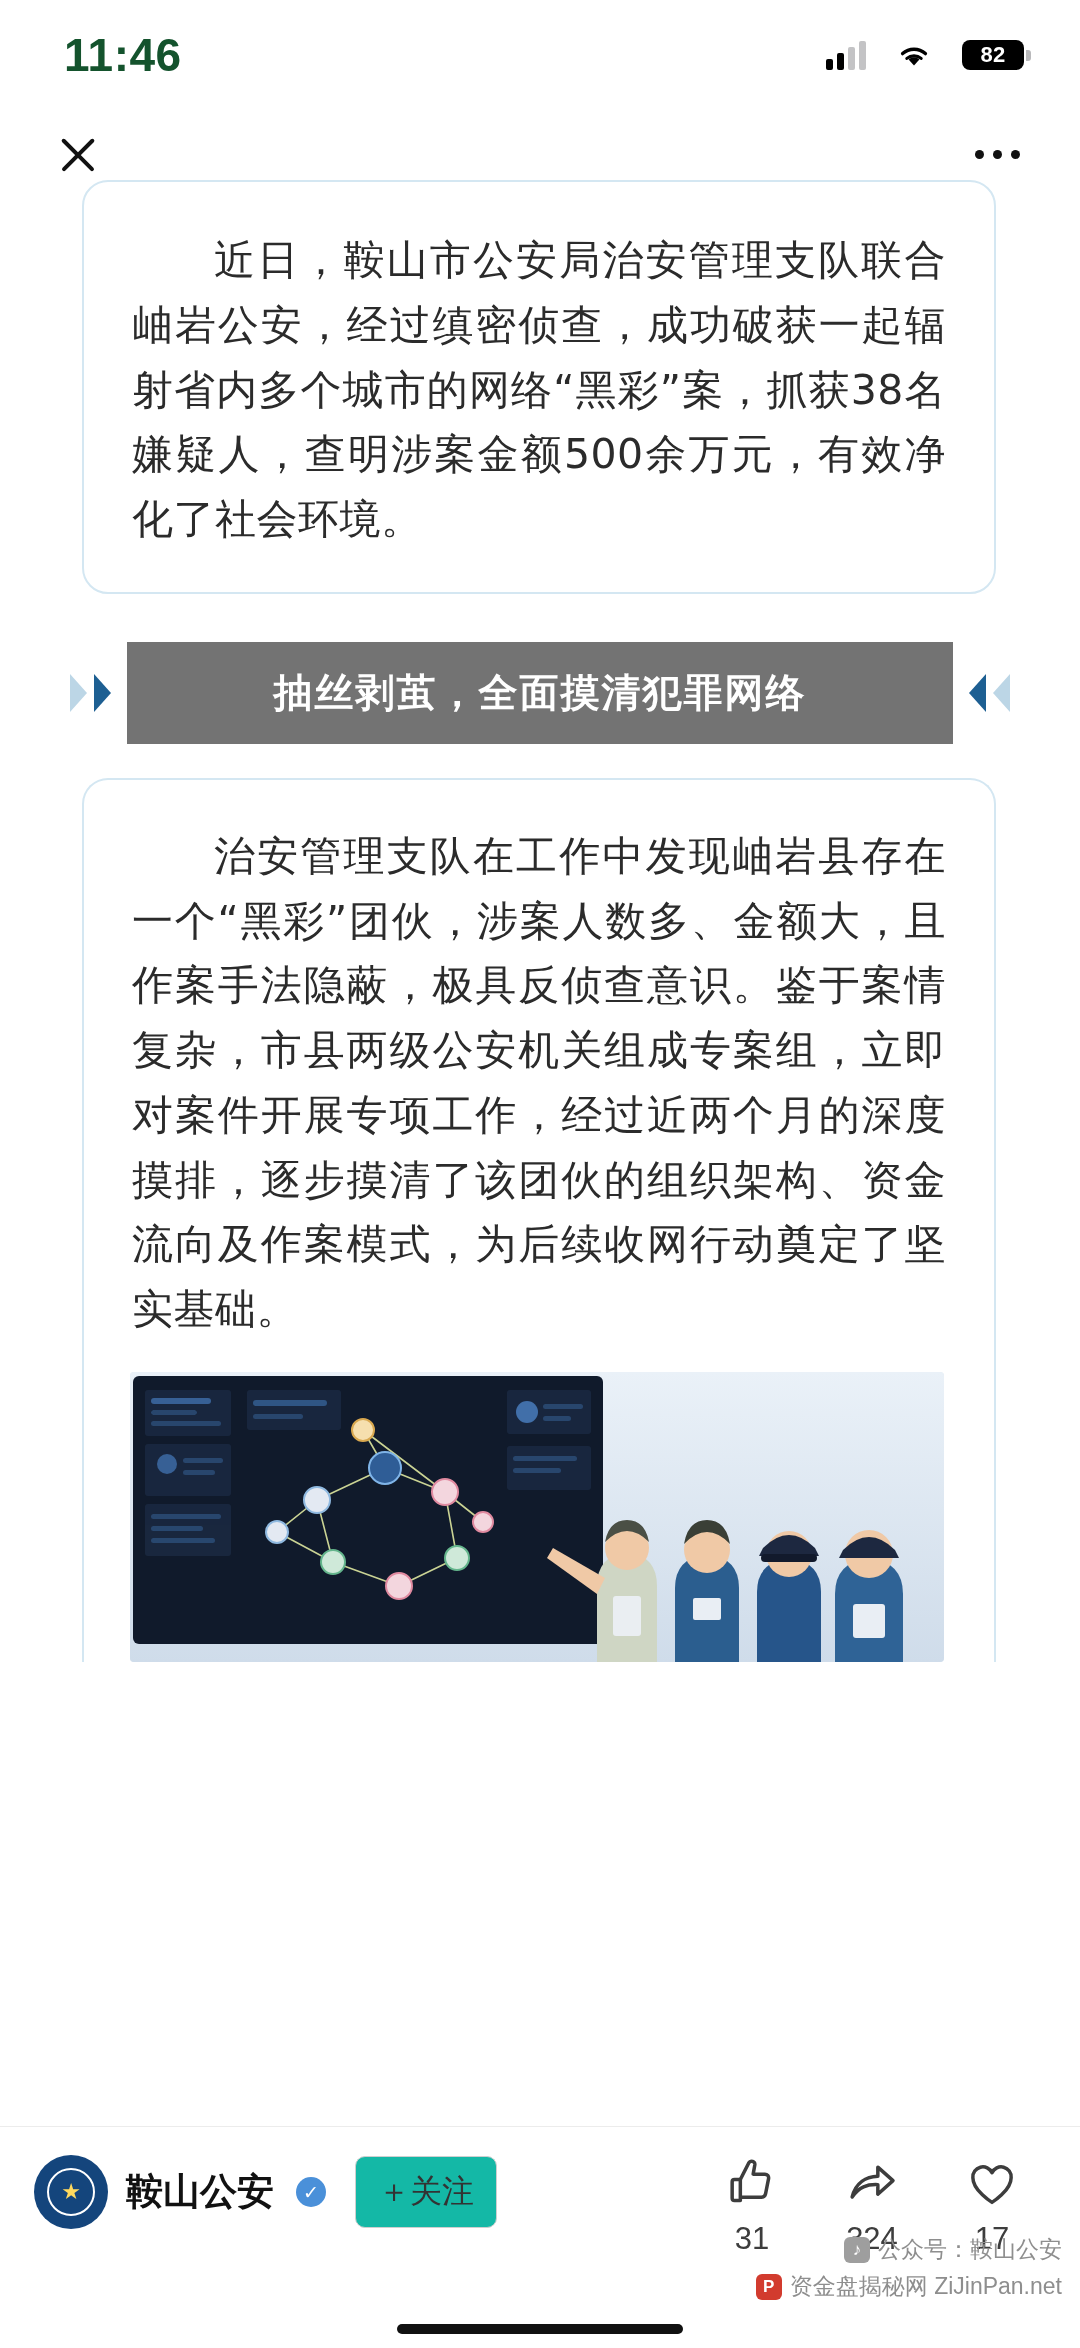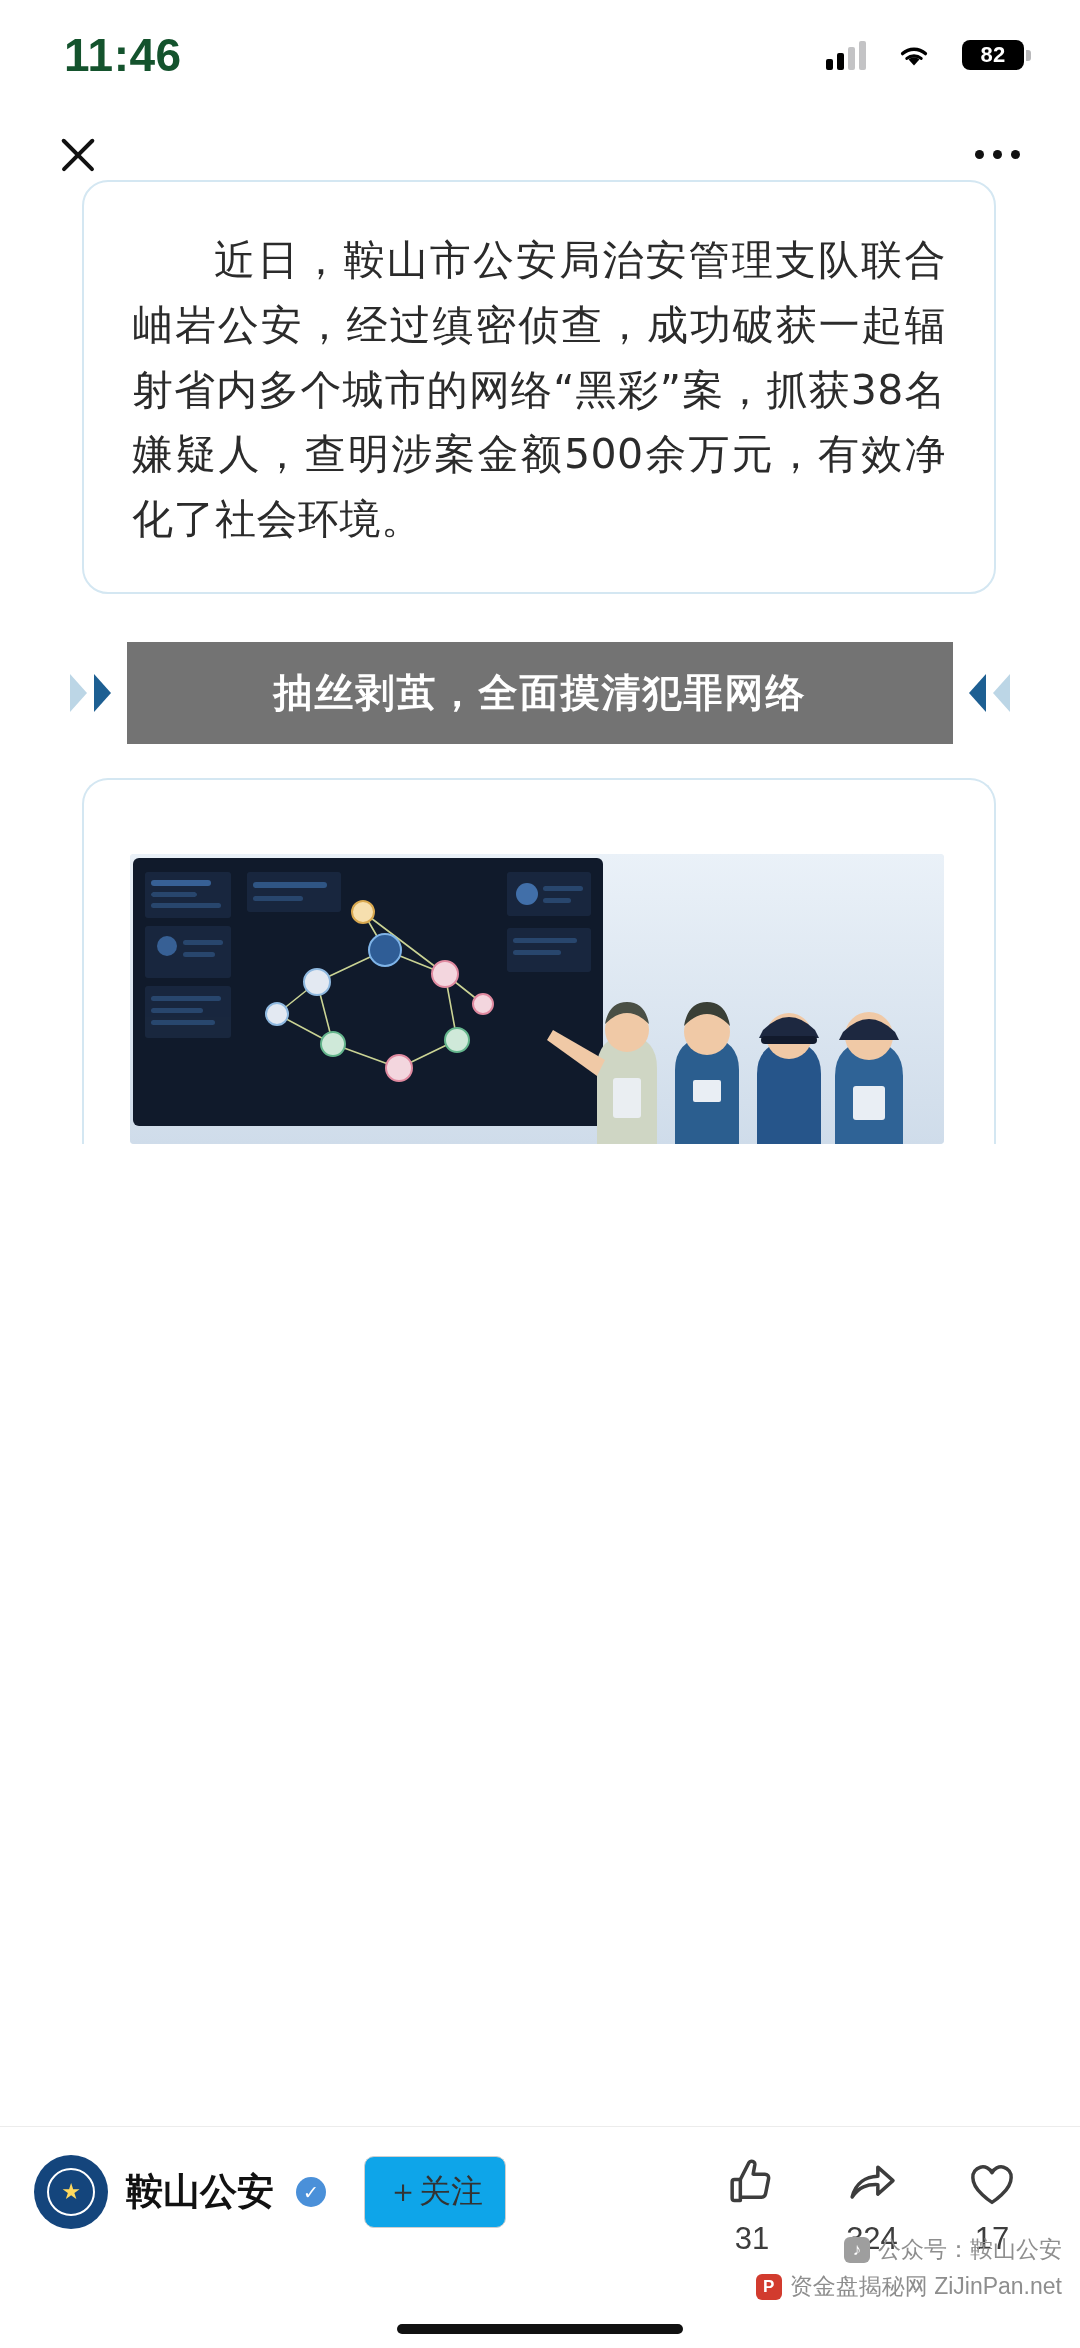--- a/index.html
+++ b/index.html
@@ -376,6 +376,7 @@
     </div>
 
     <div class="body-card">
+      <div class="body-text">治安管理支队在工作中发现岫岩县存在一个“黑彩”团伙，涉案人数多、金额大，且作案手法隐蔽，极具反侦查意识。鉴于案情复杂，市县两级公安机关组成专案组，立即对案件开展专项工作，经过近两个月的深度摸排，逐步摸清了该团伙的组织架构、资金流向及作案模式，为后续收网行动奠定了坚实基础。</div>
 
       <div class="inline-figure">
         <svg width="100%" height="290" viewBox="0 0 820 290" preserveAspectRatio="xMidYMid slice">

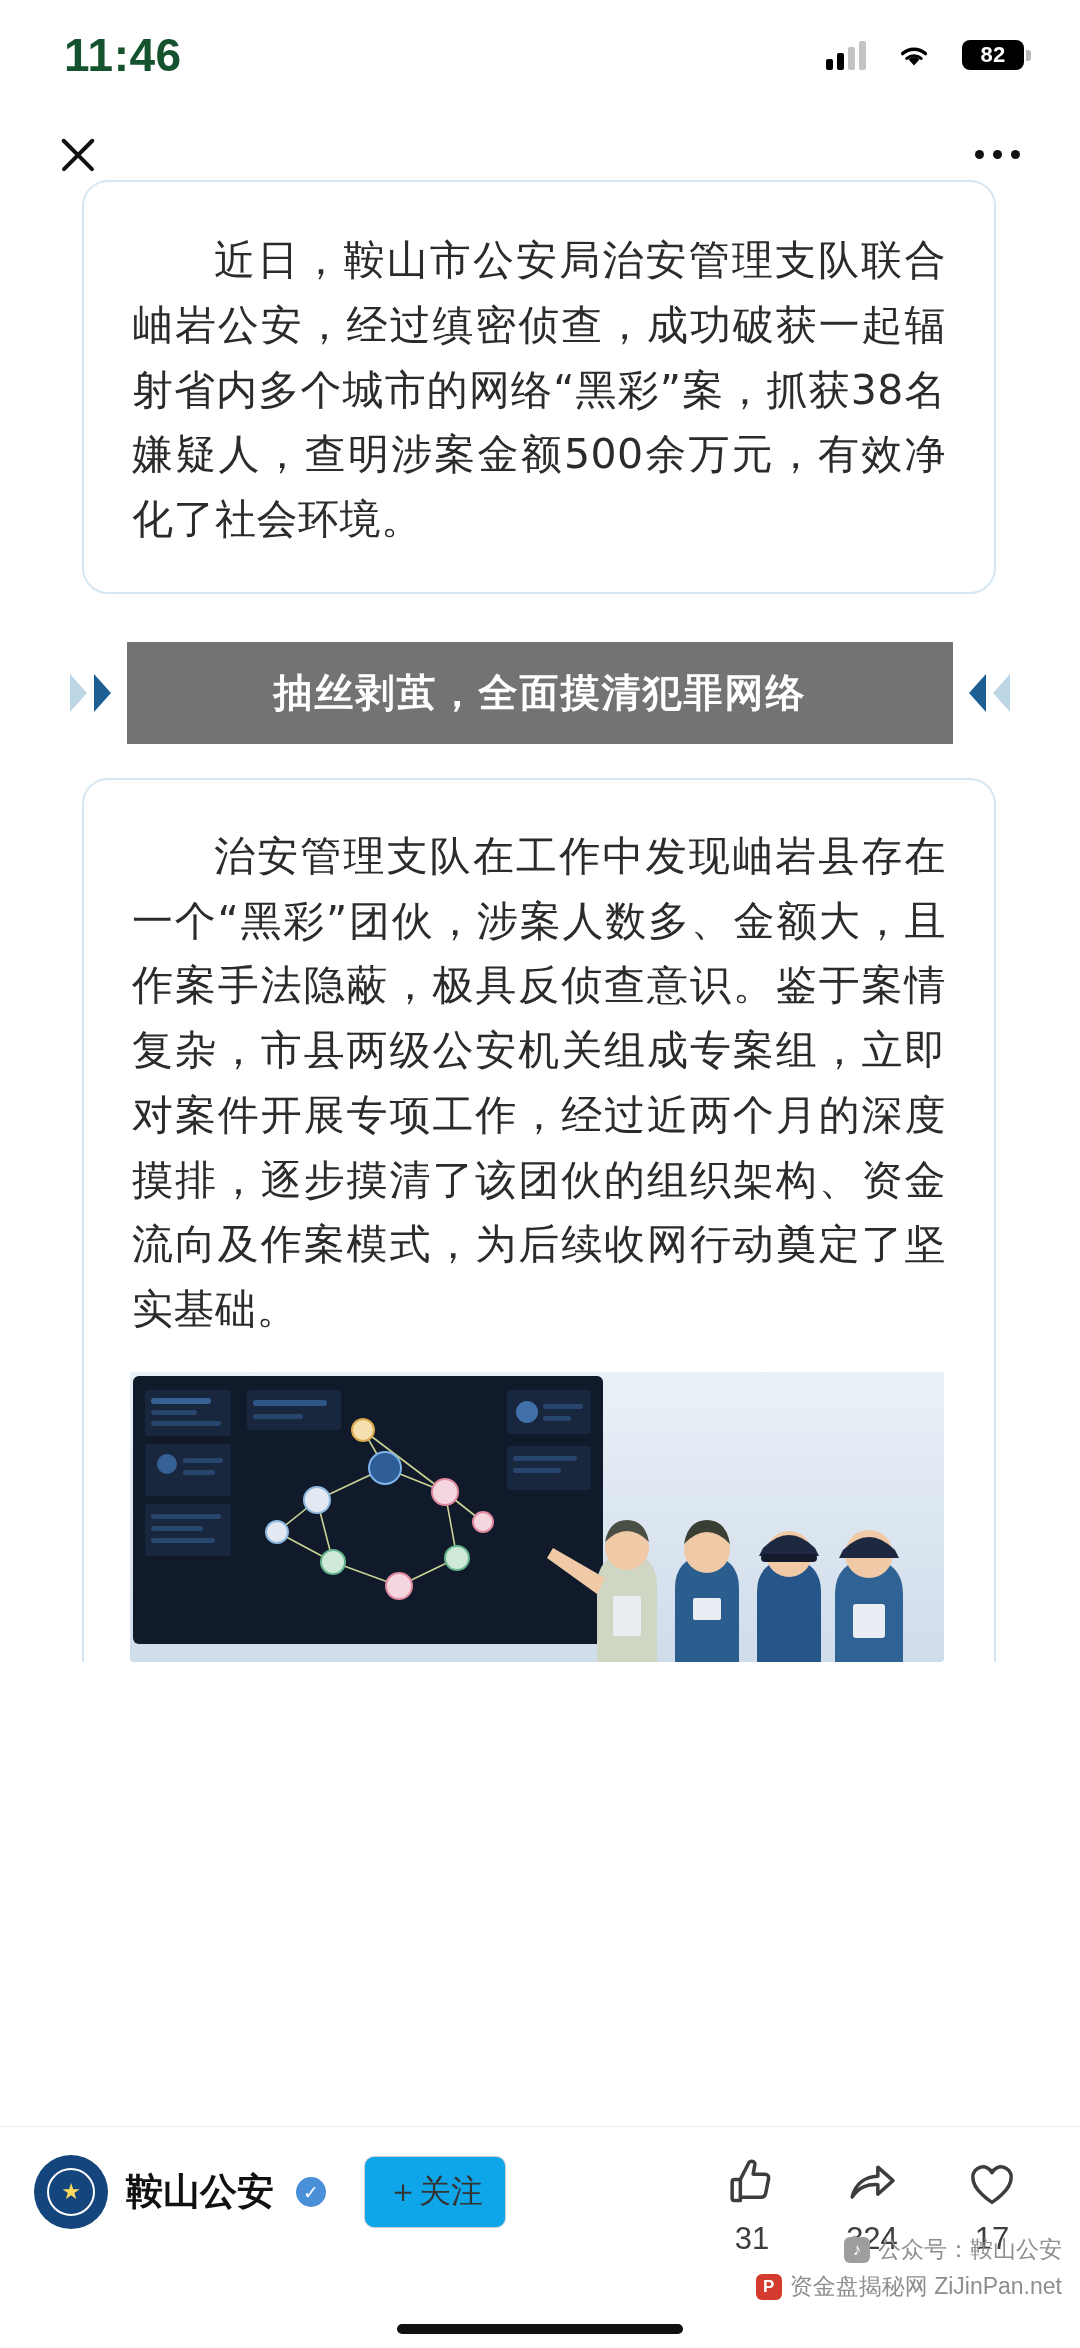--- a/index.html
+++ b/index.html
@@ -248,8 +248,8 @@
     padding: 13px 22px;
     font-size: 32px;
     color: #333;
-    margin-left: 20px;
-    background: #0ea5e9;
+    margin-left: 11px;
+    background: #14b8a6;
     cursor: pointer;
     font-family: "DejaVu Sans", "Liberation Sans", sans-serif;
   }

